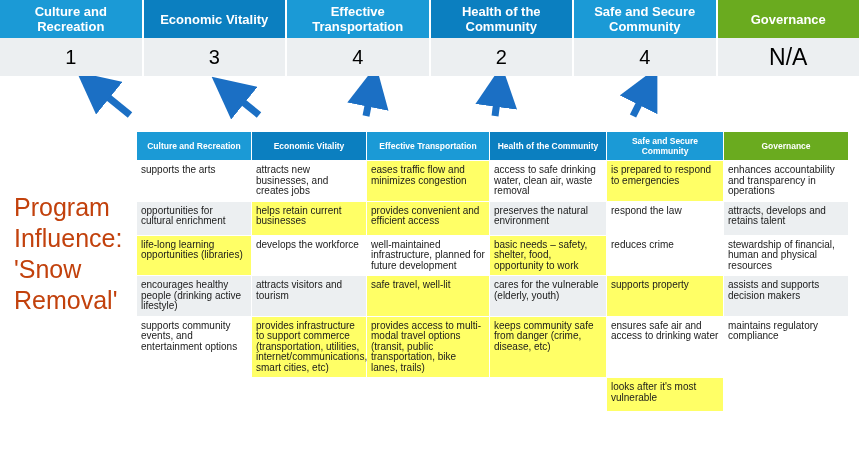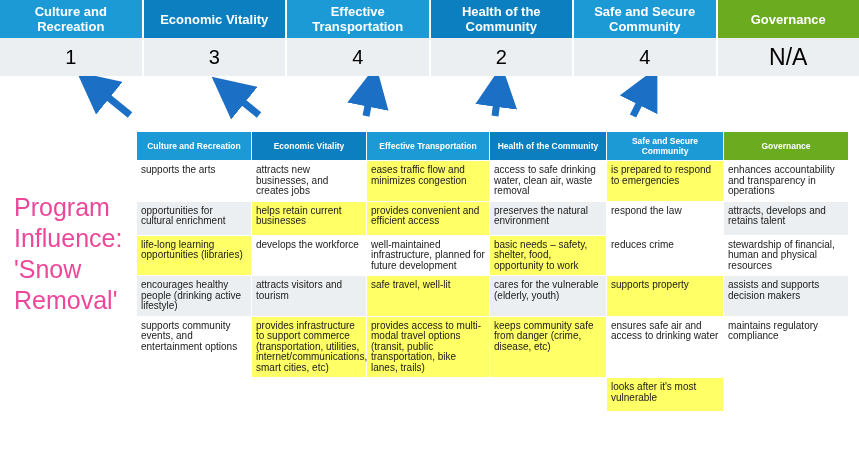--- a/index.html
+++ b/index.html
@@ -81,7 +81,7 @@
     width: 120px;
     font-size: 25px;
     line-height: 31px;
-    color: #ec4899;
+    color: #c2410c;
   }
 
   

